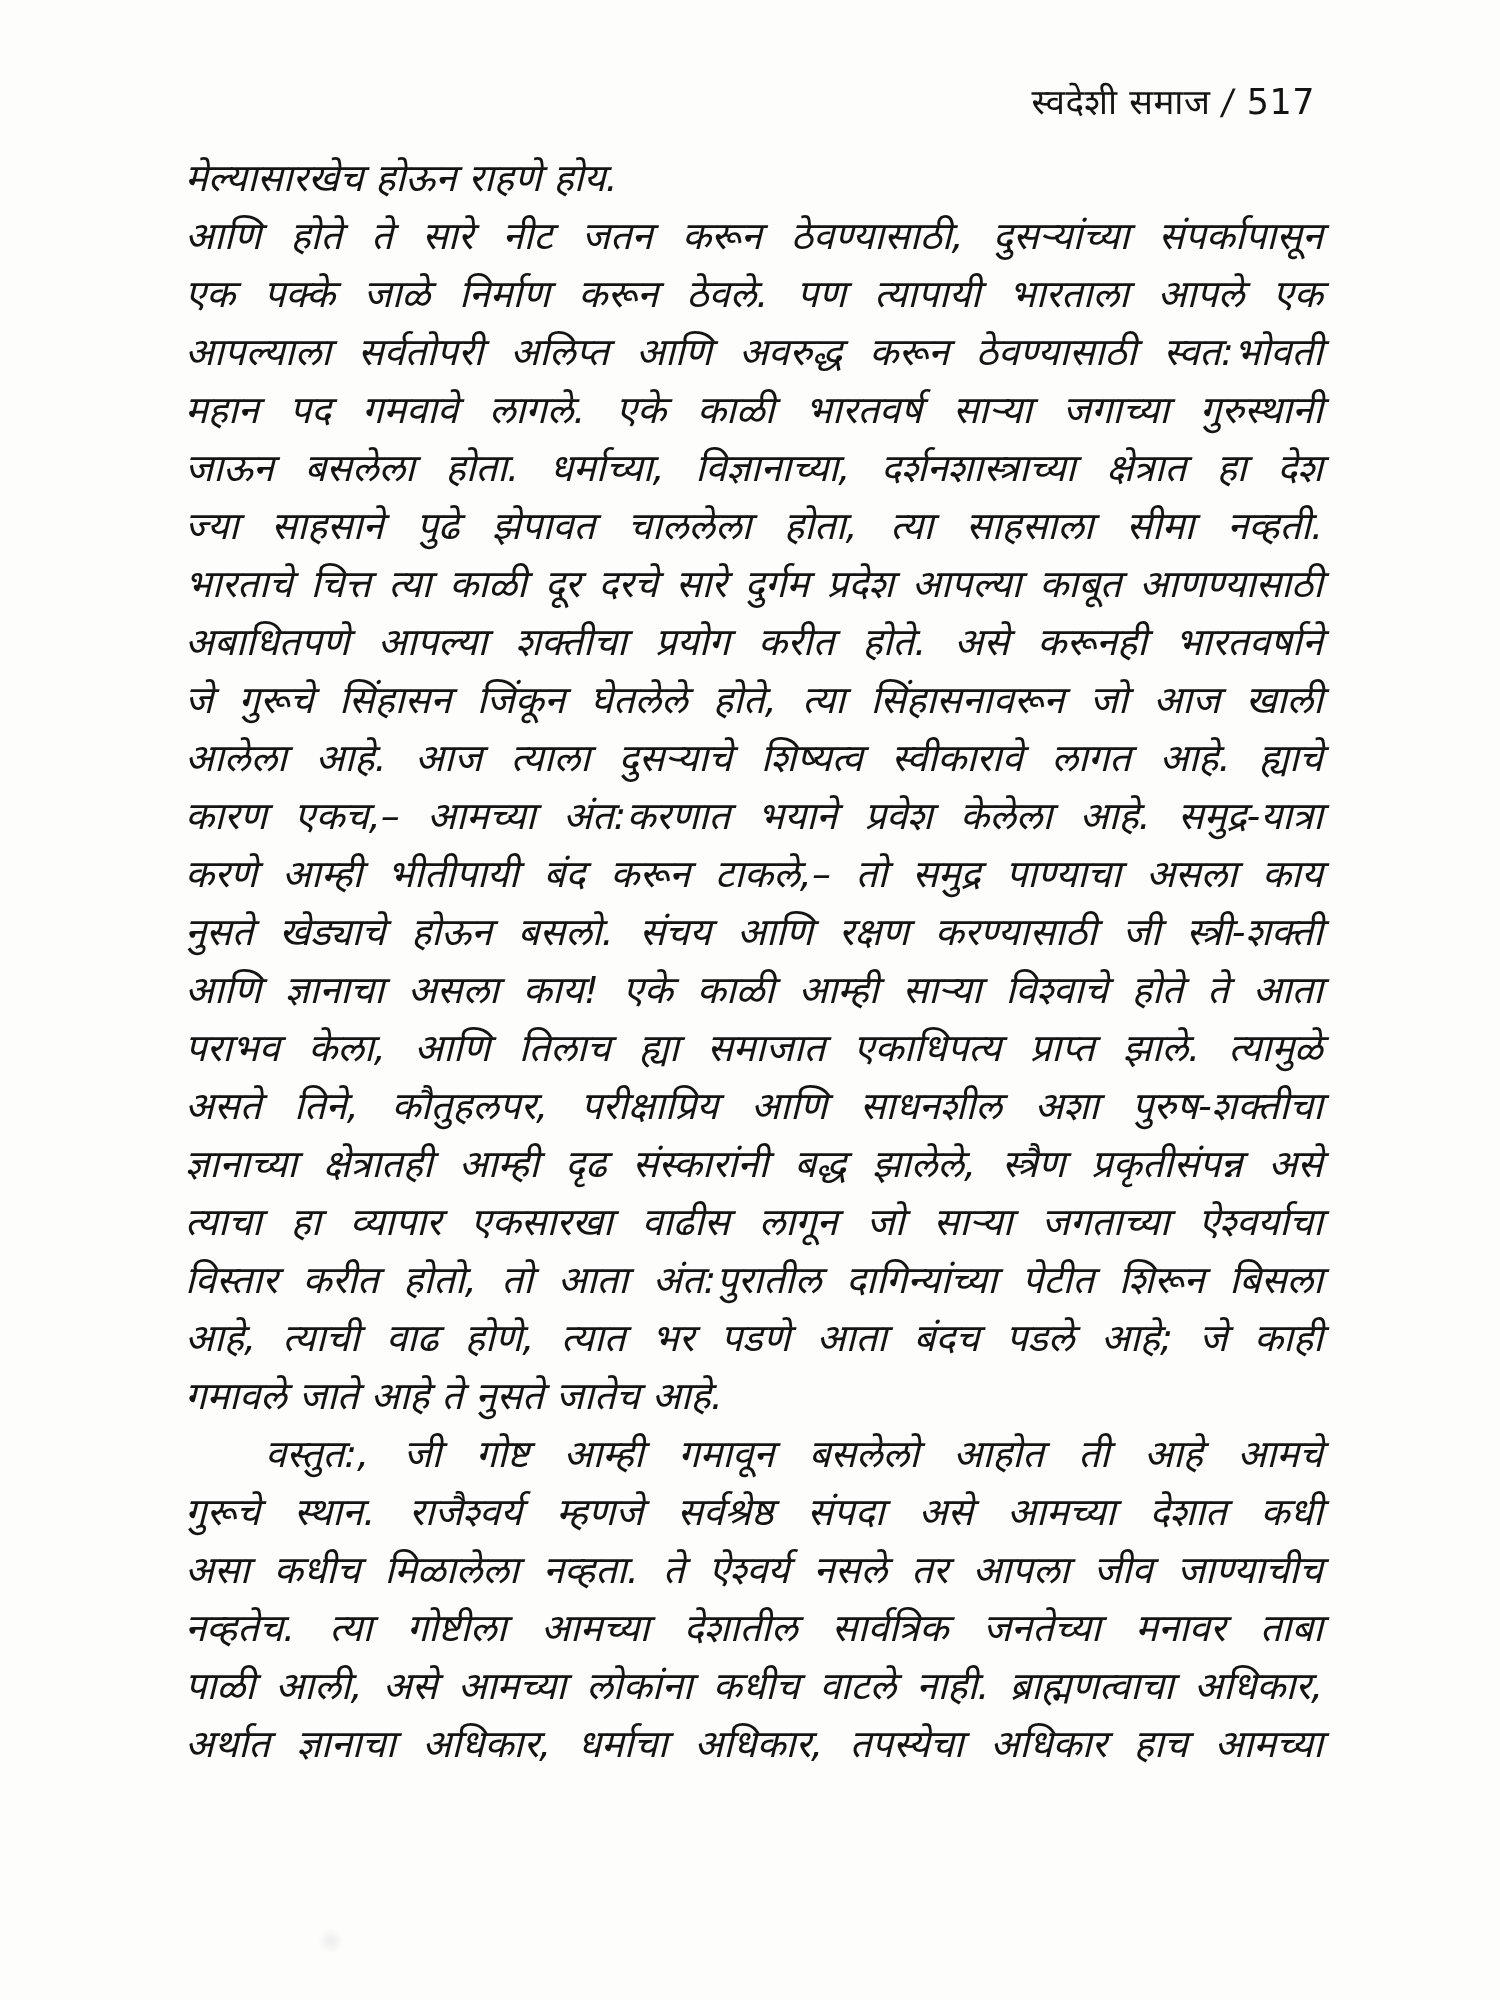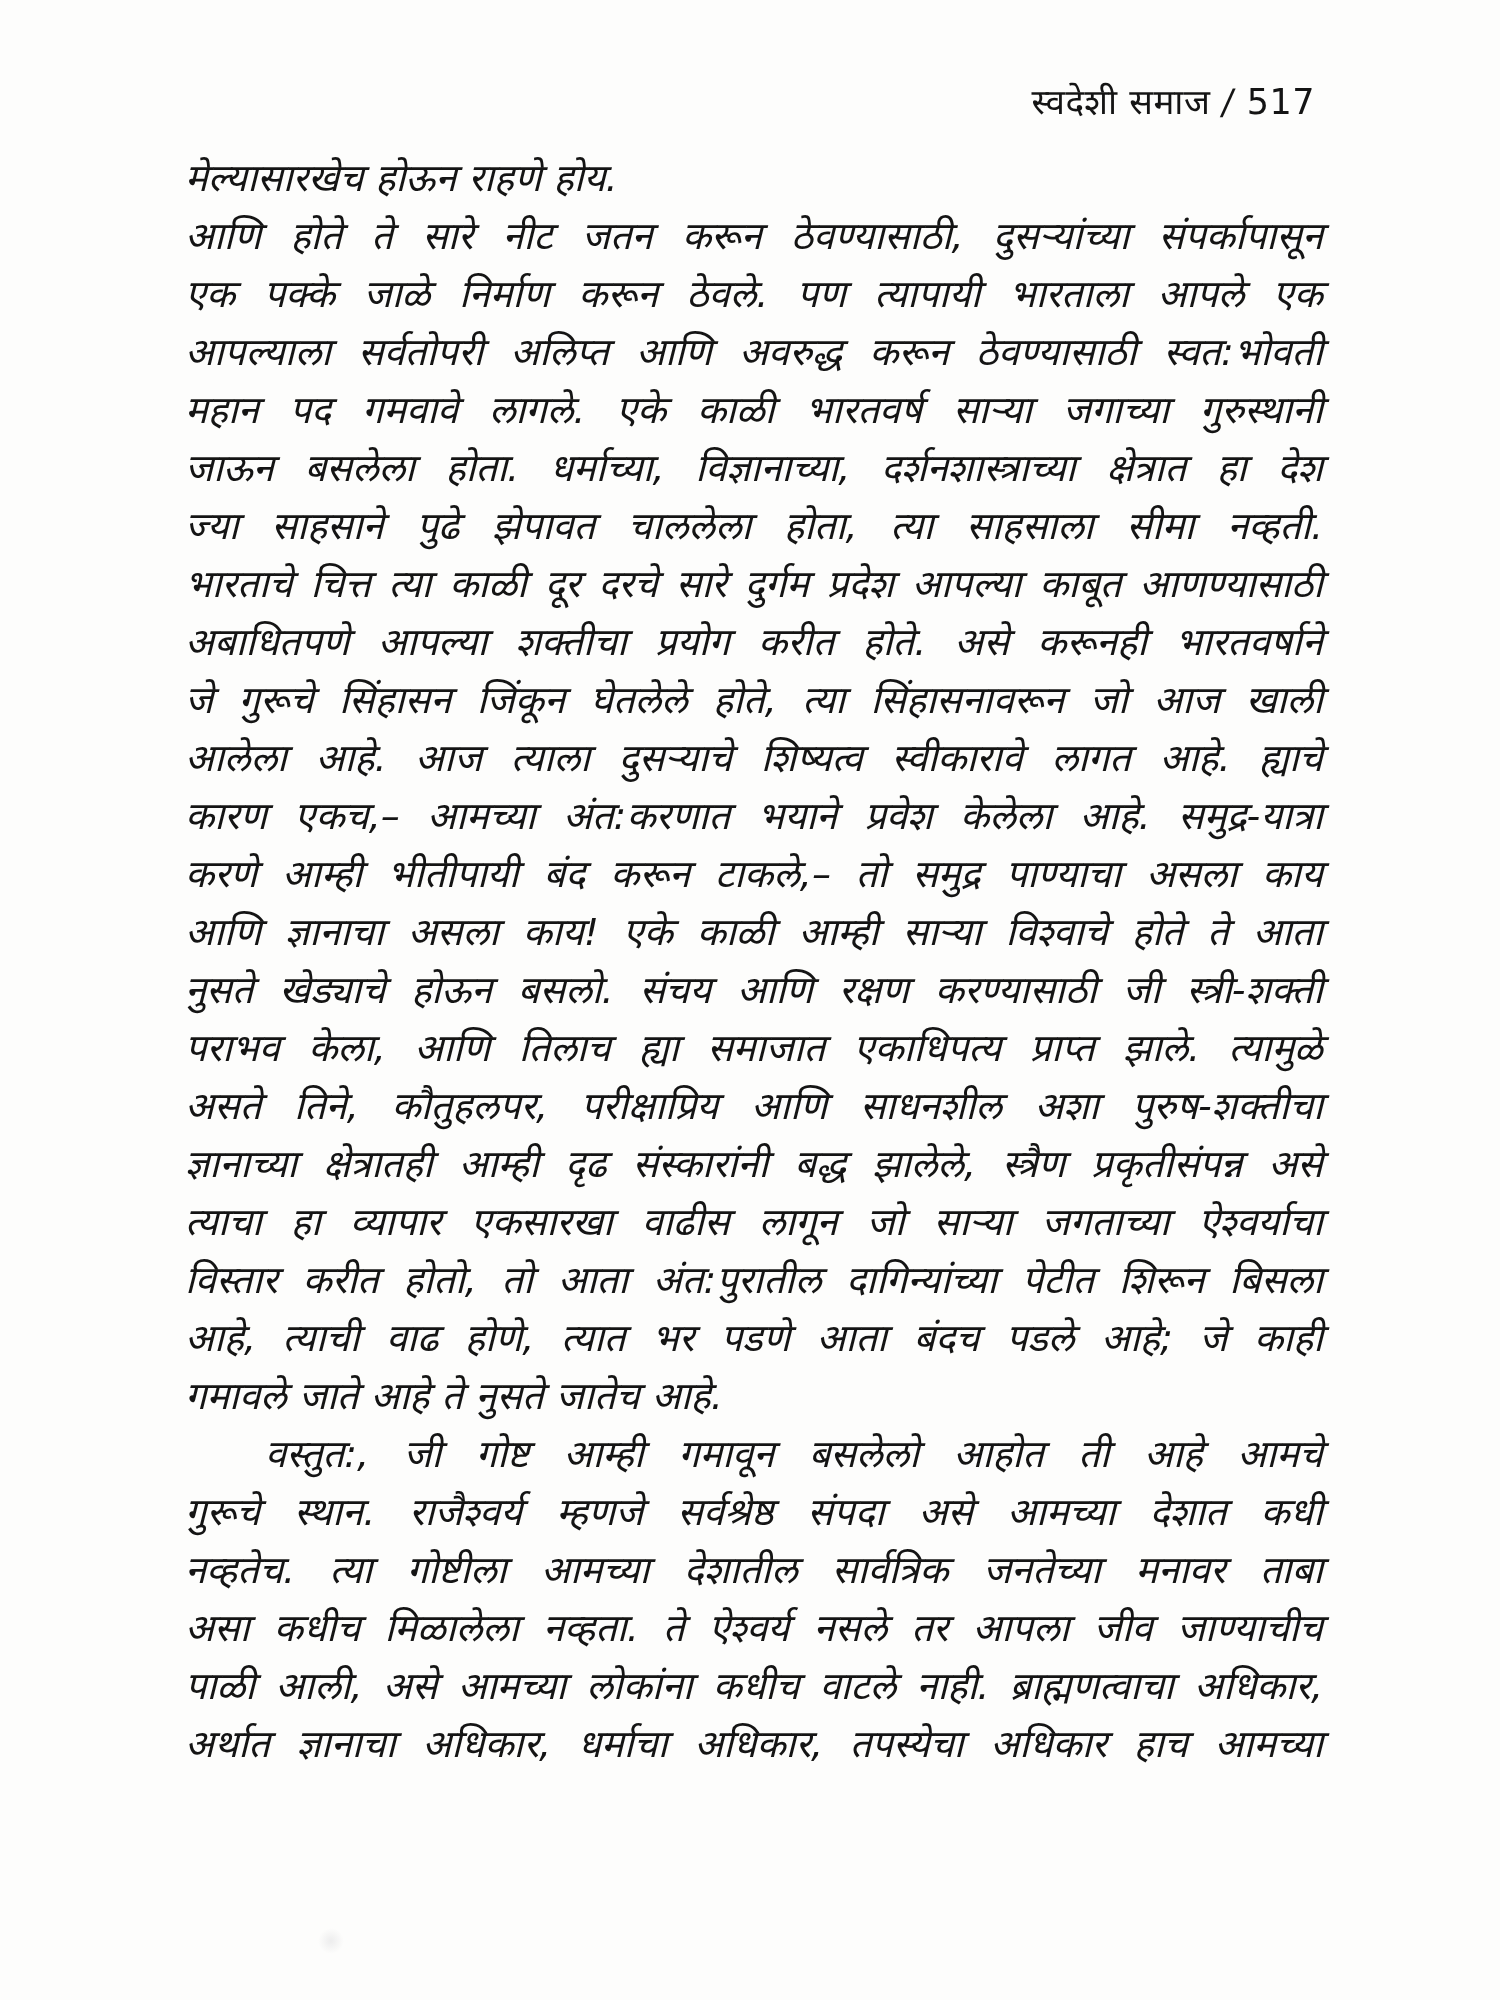--- a/index.html
+++ b/index.html
@@ -83,8 +83,8 @@
       <div class="line">आलेला आहे. आज त्याला दुसऱ्याचे शिष्यत्व स्वीकारावे लागत आहे. ह्याचे</div>
       <div class="line">कारण एकच,– आमच्या अंत:करणात भयाने प्रवेश केलेला आहे. समुद्र-यात्रा</div>
       <div class="line">करणे आम्ही भीतीपायी बंद करून टाकले,– तो समुद्र पाण्याचा असला काय</div>
+      <div class="line">नुसते खेड्याचे होऊन बसलो. संचय आणि रक्षण करण्यासाठी जी स्त्री-शक्ती</div>
       <div class="line">आणि ज्ञानाचा असला काय! एके काळी आम्ही साऱ्या विश्वाचे होते ते आता</div>
-      <div class="line">नुसते खेड्याचे होऊन बसलो. संचय आणि रक्षण करण्यासाठी जी स्त्री-शक्ती</div>
       <div class="line">पराभव केला, आणि तिलाच ह्या समाजात एकाधिपत्य प्राप्त झाले. त्यामुळे</div>
       <div class="line">असते तिने, कौतुहलपर, परीक्षाप्रिय आणि साधनशील अशा पुरुष-शक्तीचा</div>
       <div class="line">ज्ञानाच्या क्षेत्रातही आम्ही दृढ संस्कारांनी बद्ध झालेले, स्त्रैण प्रकृतीसंपन्न असे</div>

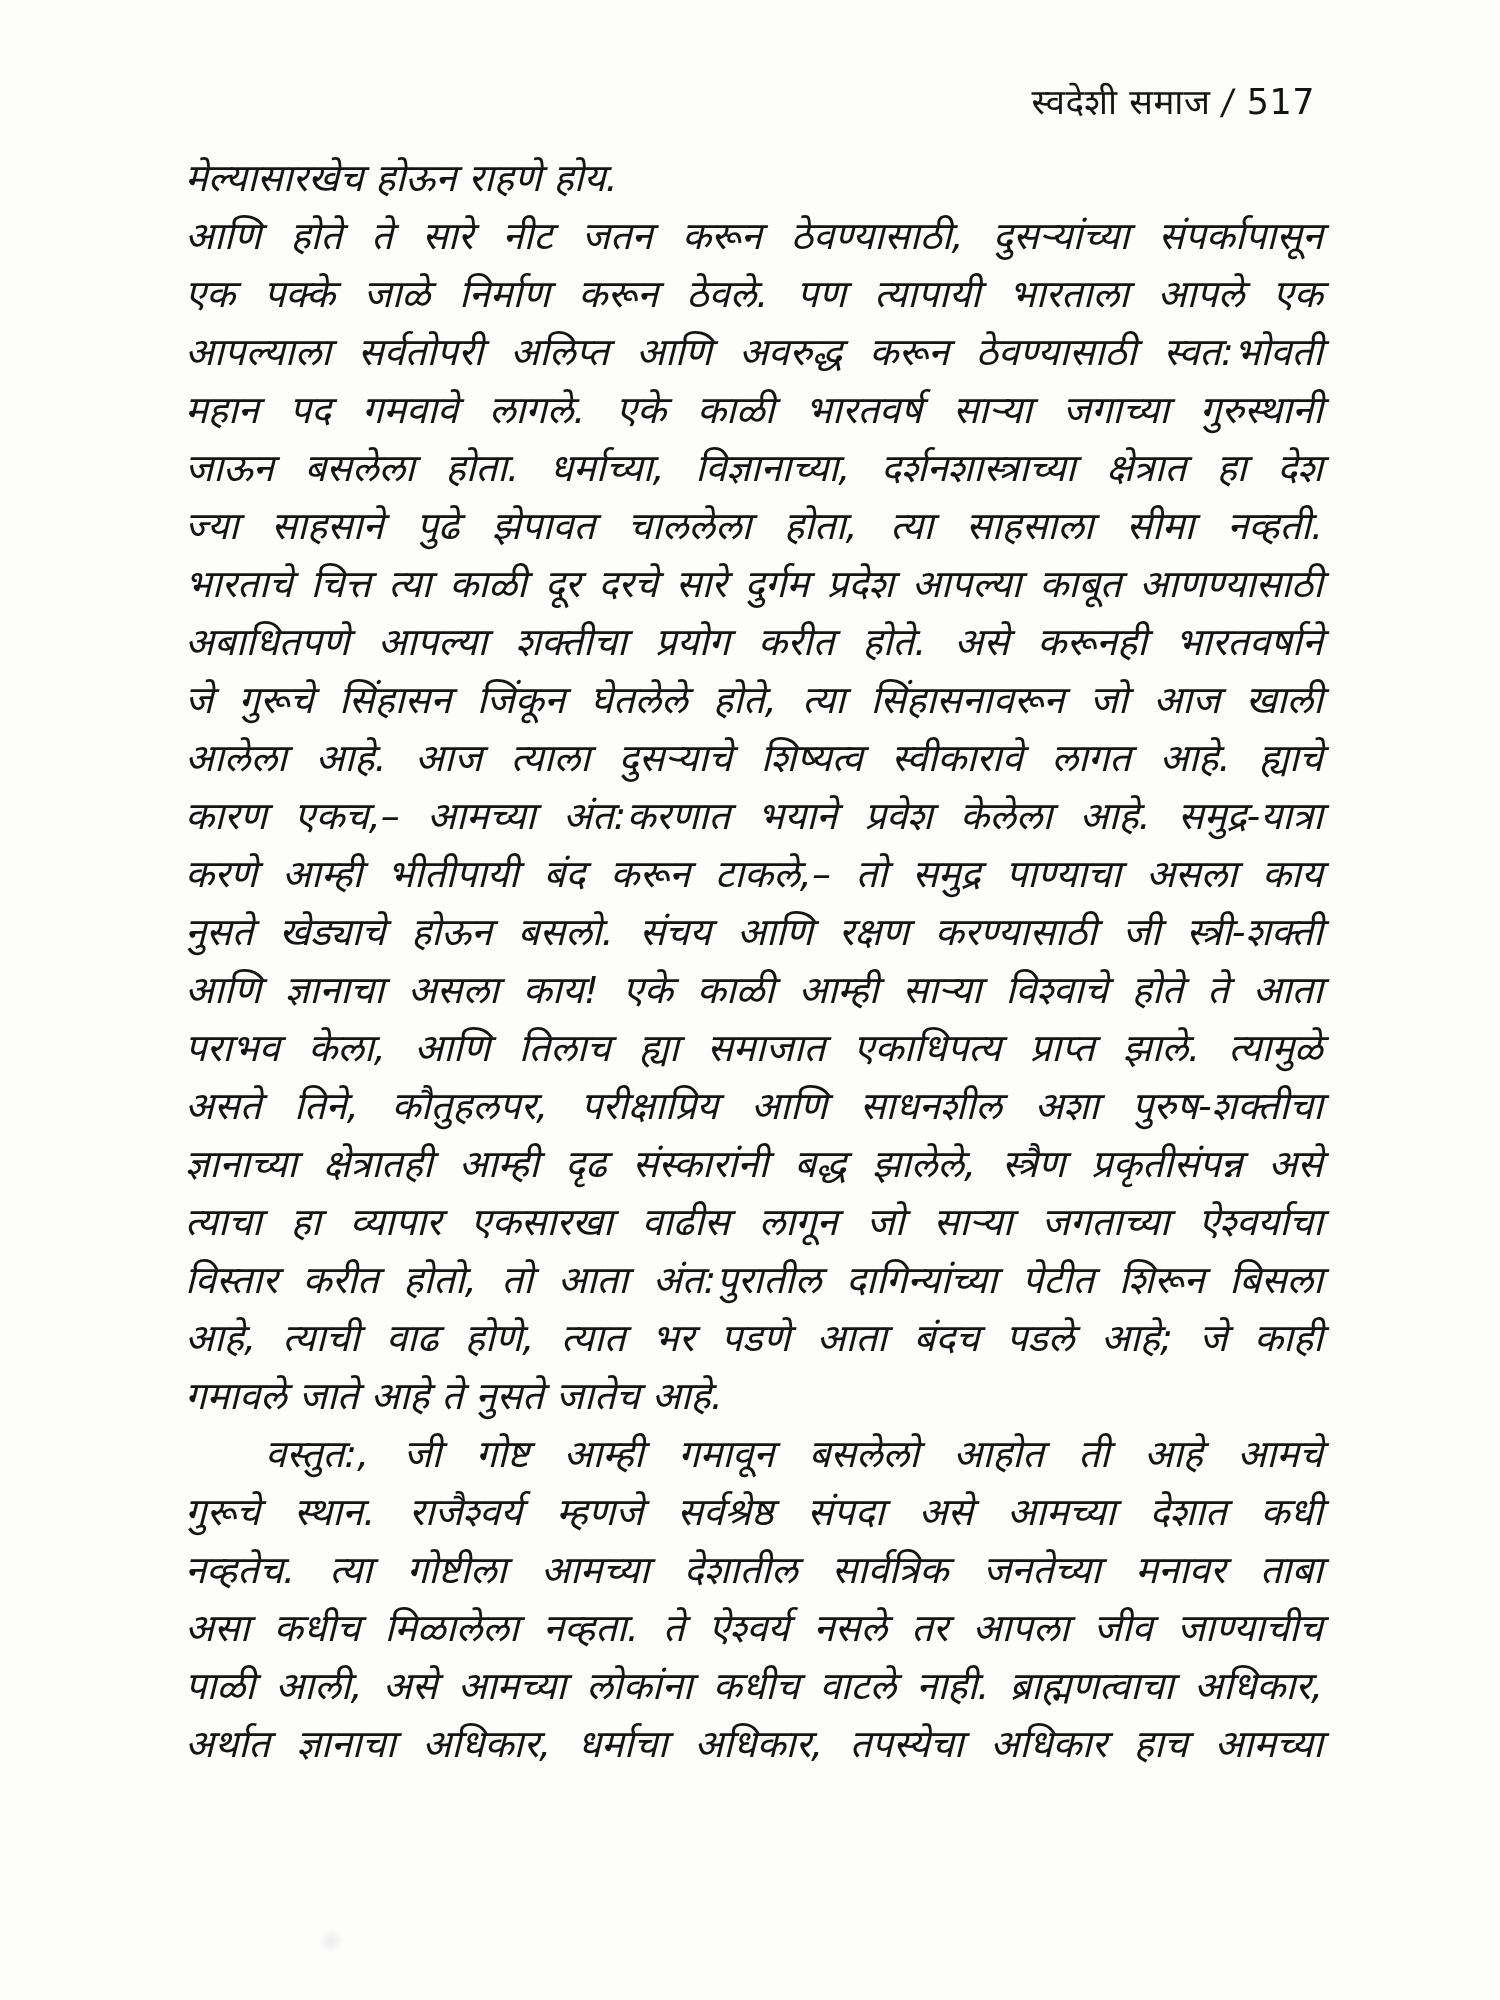--- a/index.html
+++ b/index.html
@@ -94,8 +94,8 @@
       <div class="line para-end">गमावले जाते आहे ते नुसते जातेच आहे.</div>
       <div class="line indent">वस्तुत:, जी गोष्ट आम्ही गमावून बसलेलो आहोत ती आहे आमचे</div>
       <div class="line">गुरूचे स्थान. राजैश्वर्य म्हणजे सर्वश्रेष्ठ संपदा असे आमच्या देशात कधी</div>
+      <div class="line">असा कधीच मिळालेला नव्हता. ते ऐश्वर्य नसले तर आपला जीव जाण्याचीच</div>
       <div class="line">नव्हतेच. त्या गोष्टीला आमच्या देशातील सार्वत्रिक जनतेच्या मनावर ताबा</div>
-      <div class="line">असा कधीच मिळालेला नव्हता. ते ऐश्वर्य नसले तर आपला जीव जाण्याचीच</div>
       <div class="line">पाळी आली, असे आमच्या लोकांना कधीच वाटले नाही. ब्राह्मणत्वाचा अधिकार,</div>
       <div class="line">अर्थात ज्ञानाचा अधिकार, धर्माचा अधिकार, तपस्येचा अधिकार हाच आमच्या</div>
     </div>

